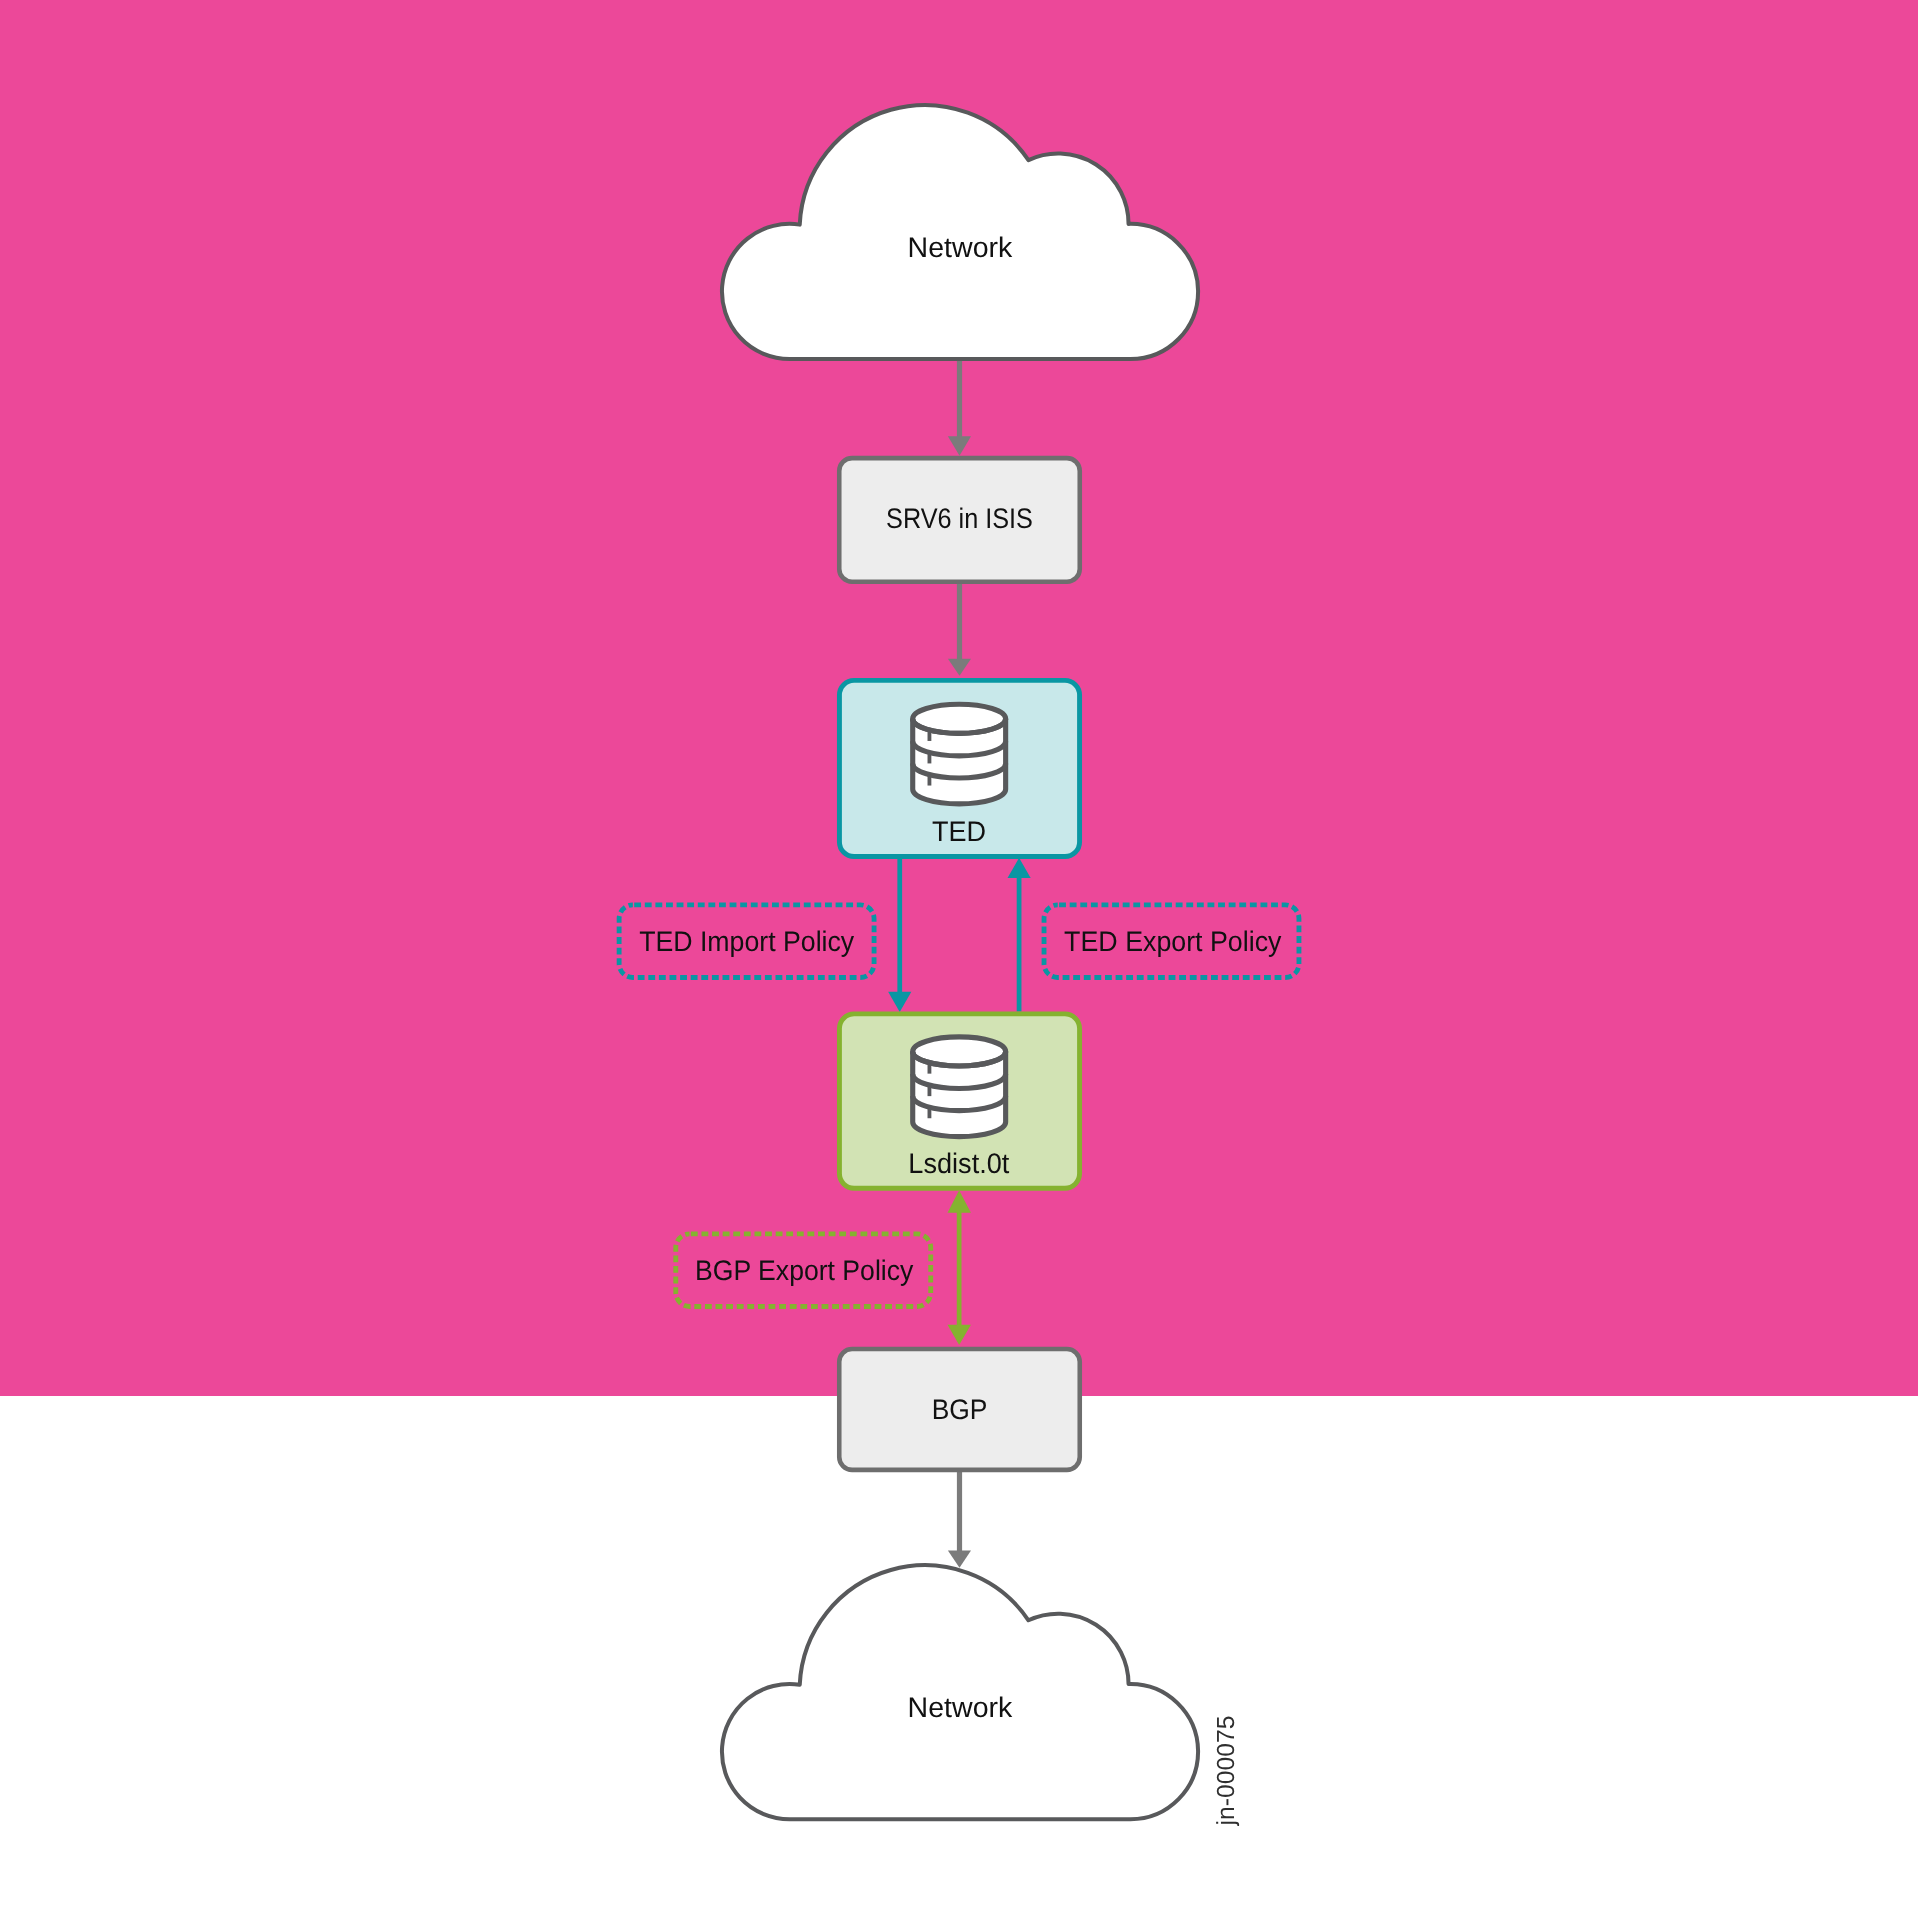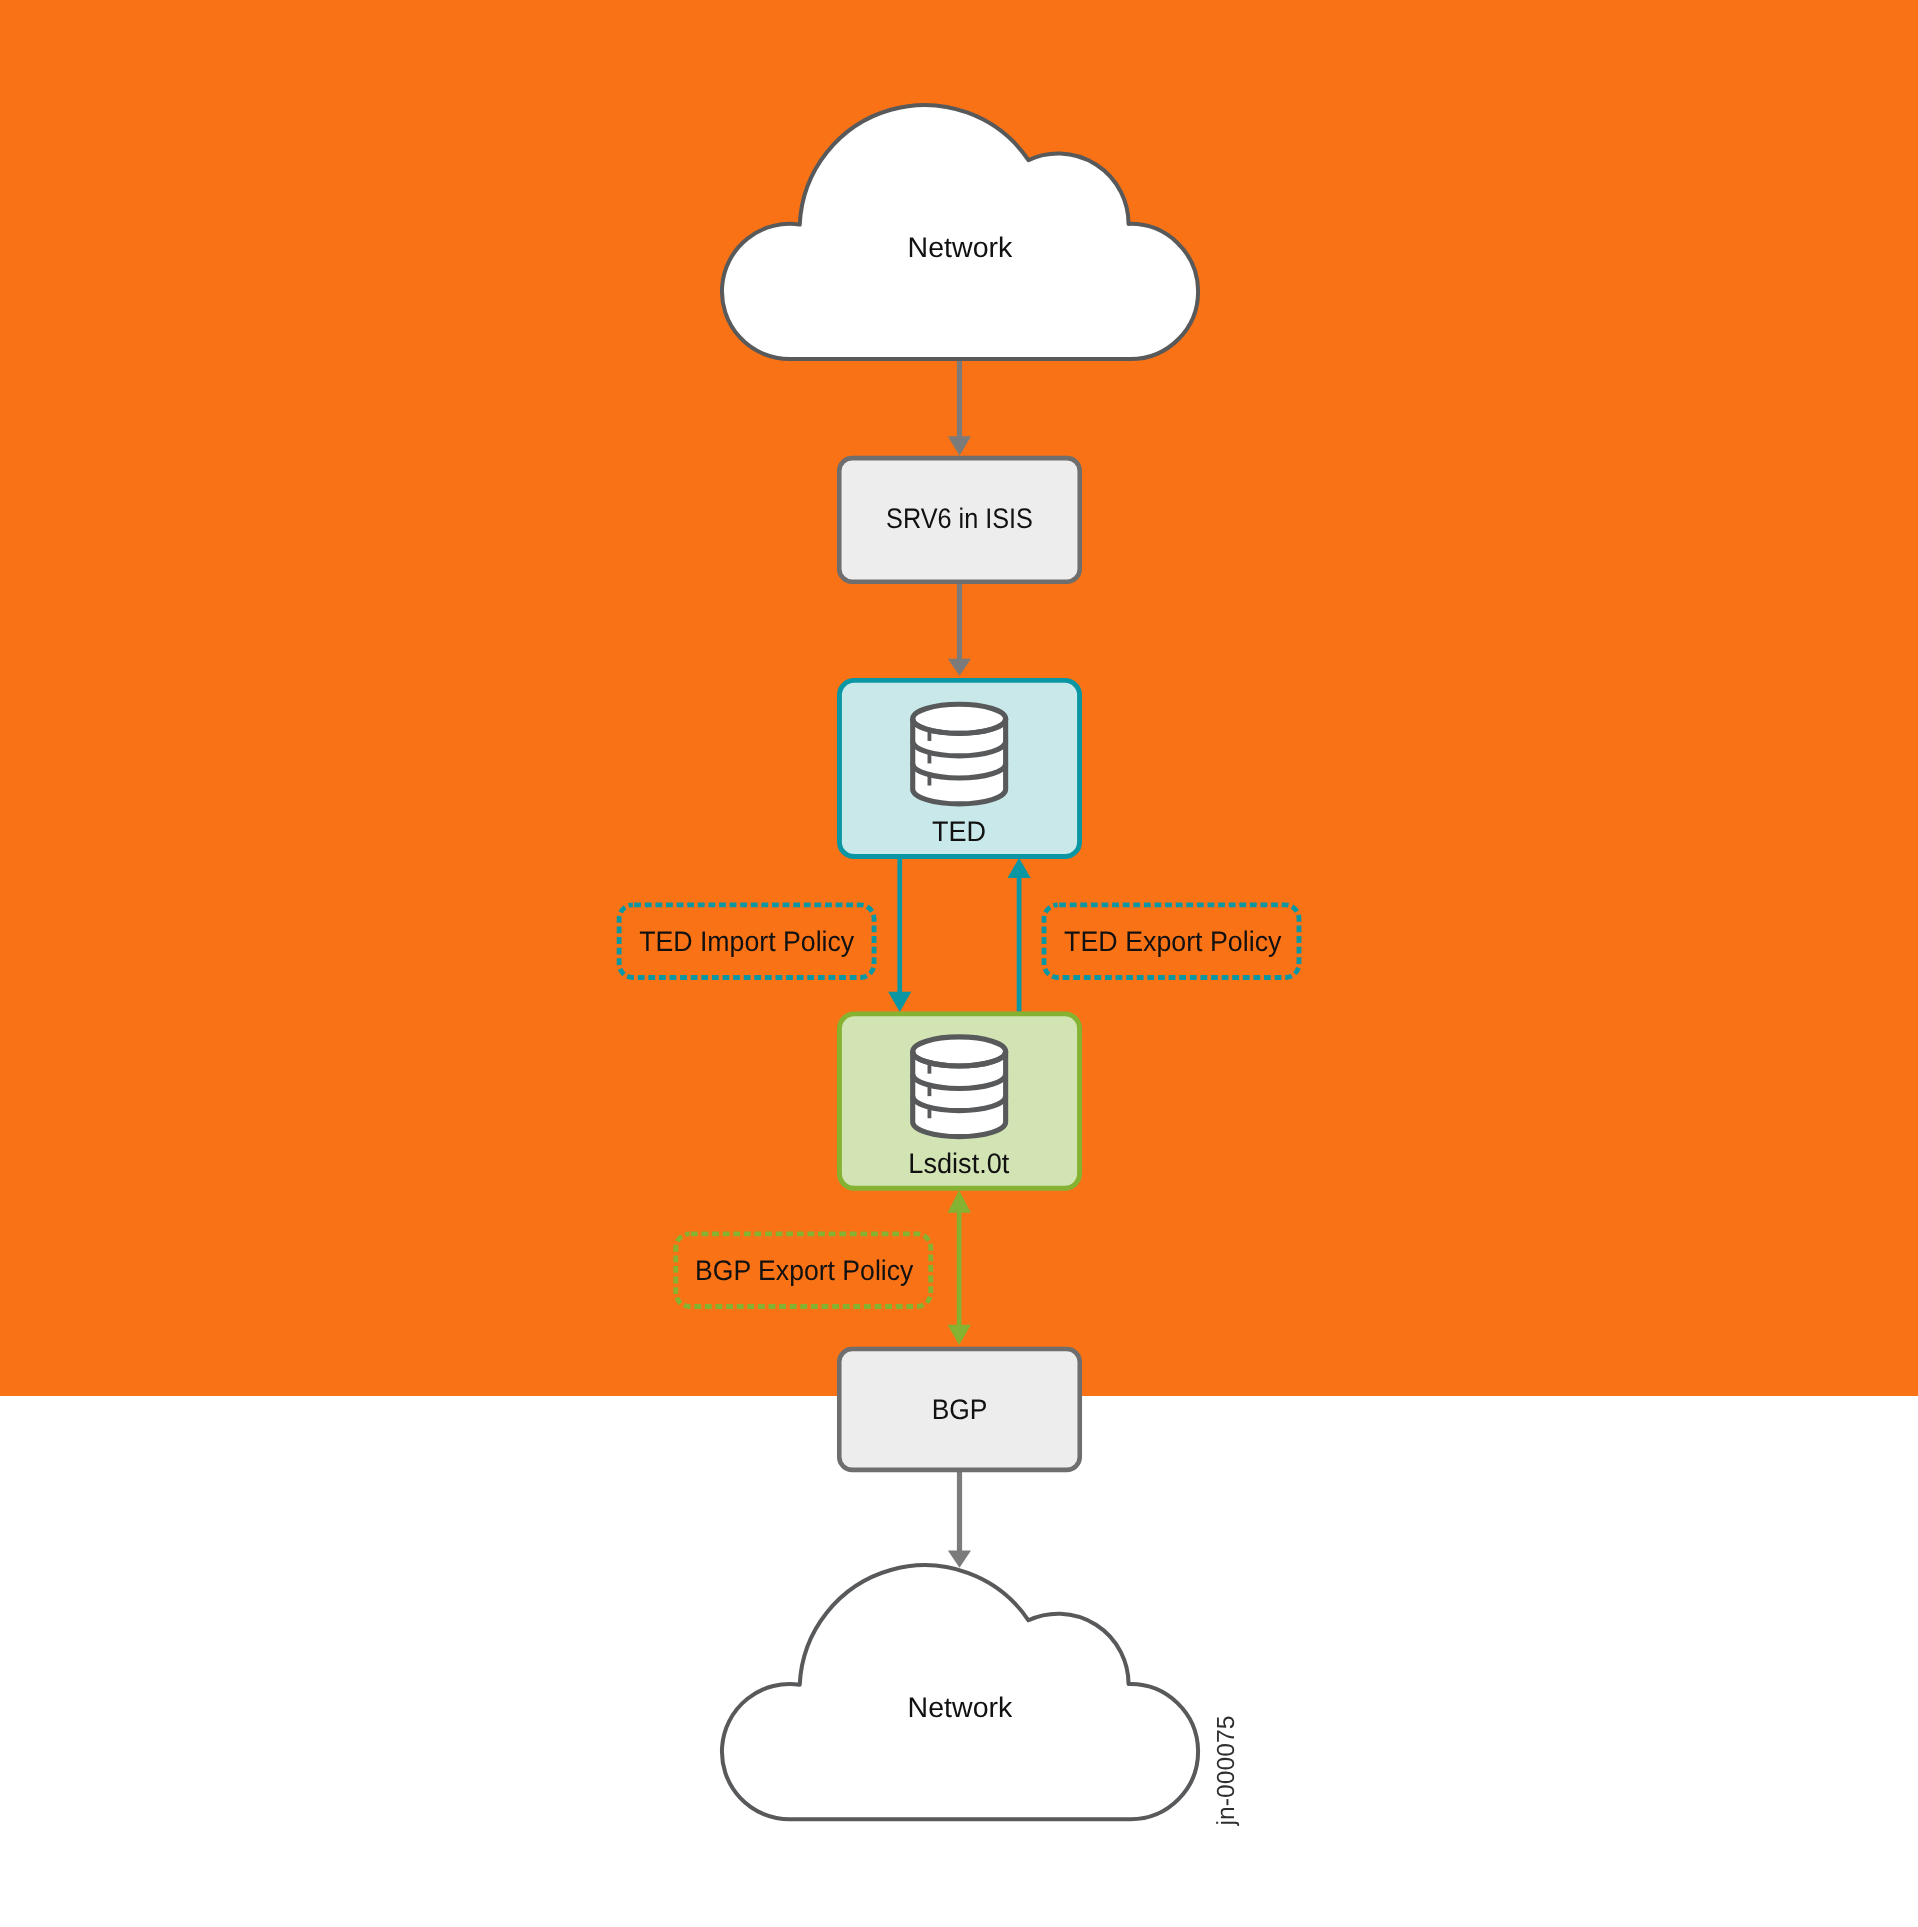--- a/index.html
+++ b/index.html
@@ -6,7 +6,7 @@
   html,body{margin:0;padding:0;background:#ffffff;}
   body{width:1919px;height:1928px;overflow:hidden;
        font-family:"Liberation Sans",sans-serif;}
-  #stage{position:relative;width:1919px;height:1396px;background:#f97316;}
+  #stage{position:relative;width:1919px;height:1396px;background:#ec4899;}
   svg#diagram{position:absolute;left:0;top:0;width:1919px;height:1928px;display:block;}
   text{font-family:"Liberation Sans",sans-serif;-webkit-font-smoothing:antialiased;text-rendering:geometricPrecision;}
   .t-node  {font-size:31px;fill:#111111;text-anchor:middle;}

